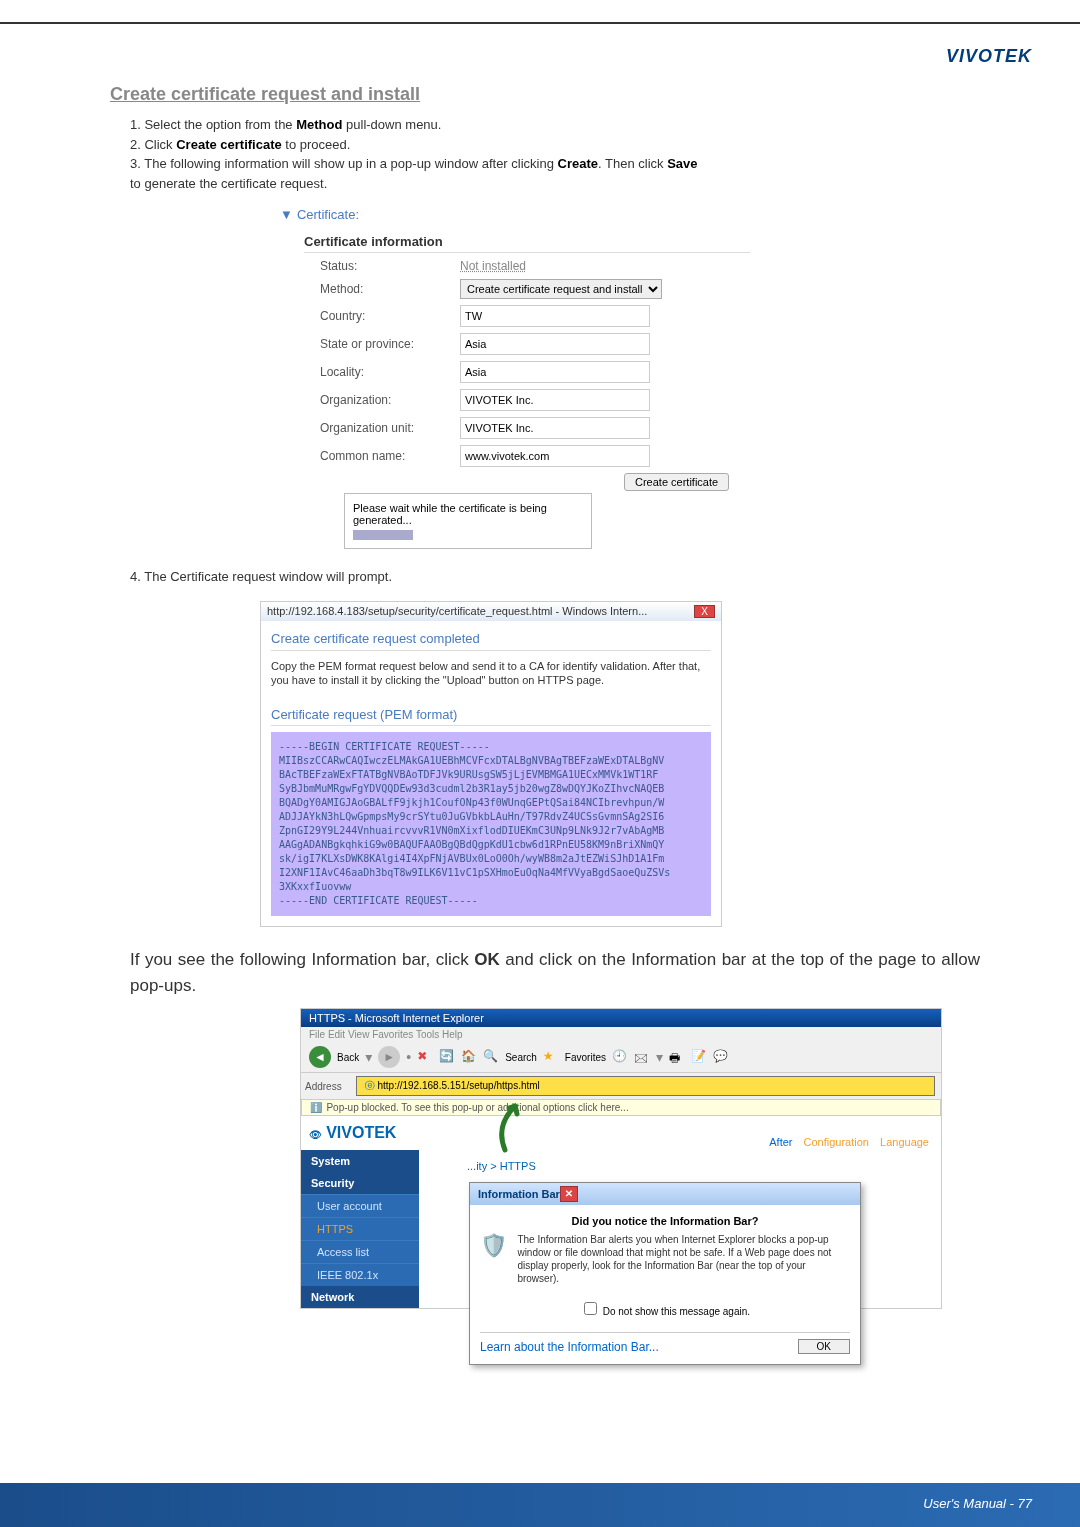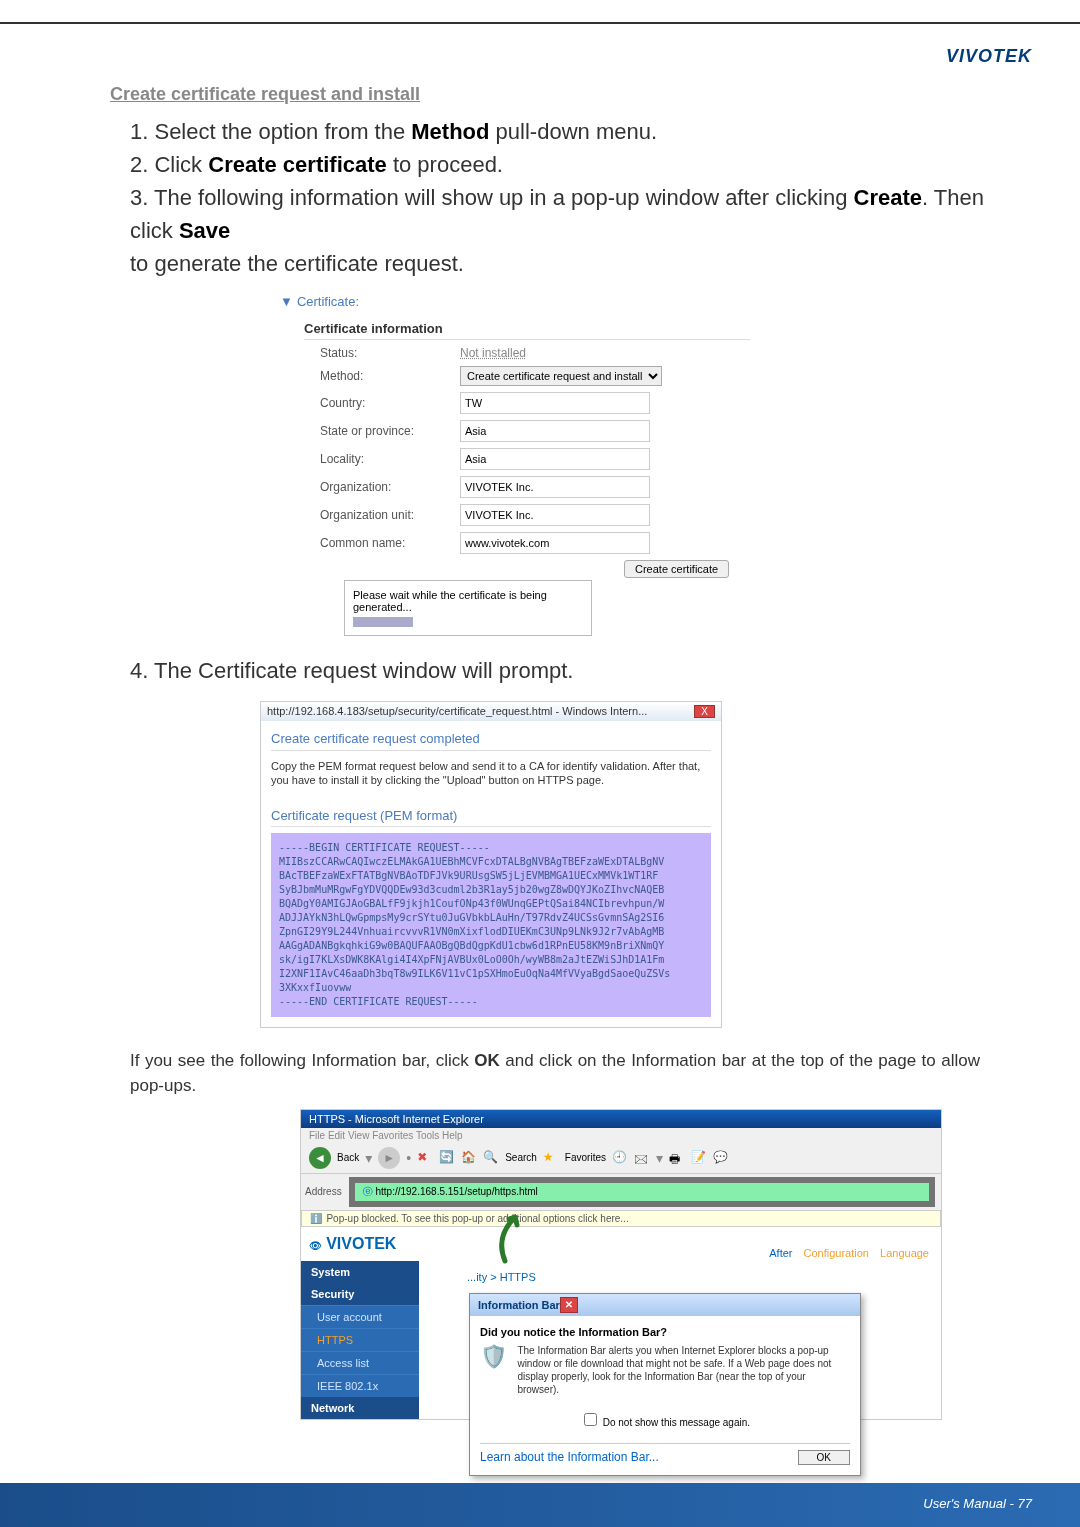--- a/index.html
+++ b/index.html
@@ -9,7 +9,7 @@
 .content{padding:60px 80px 20px 90px}
 .content-inner{padding-left:20px}
 .section-title{color:#888;font-size:18px;font-weight:bold;text-decoration:underline;margin-bottom:10px}
-.steps{color:#333;font-size:22px;line-height:1.5;margin-bottom:14px;padding-left:20px}
+.steps{color:#333;font-size:13px;line-height:1.5;margin-bottom:14px;padding-left:20px}
 .steps b{font-weight:bold;color:#000}
 .fig1{width:470px;margin:14px auto 18px 170px;position:relative}
 .cert-head{color:#4a7bbf;font-size:13px;margin:4px 0}

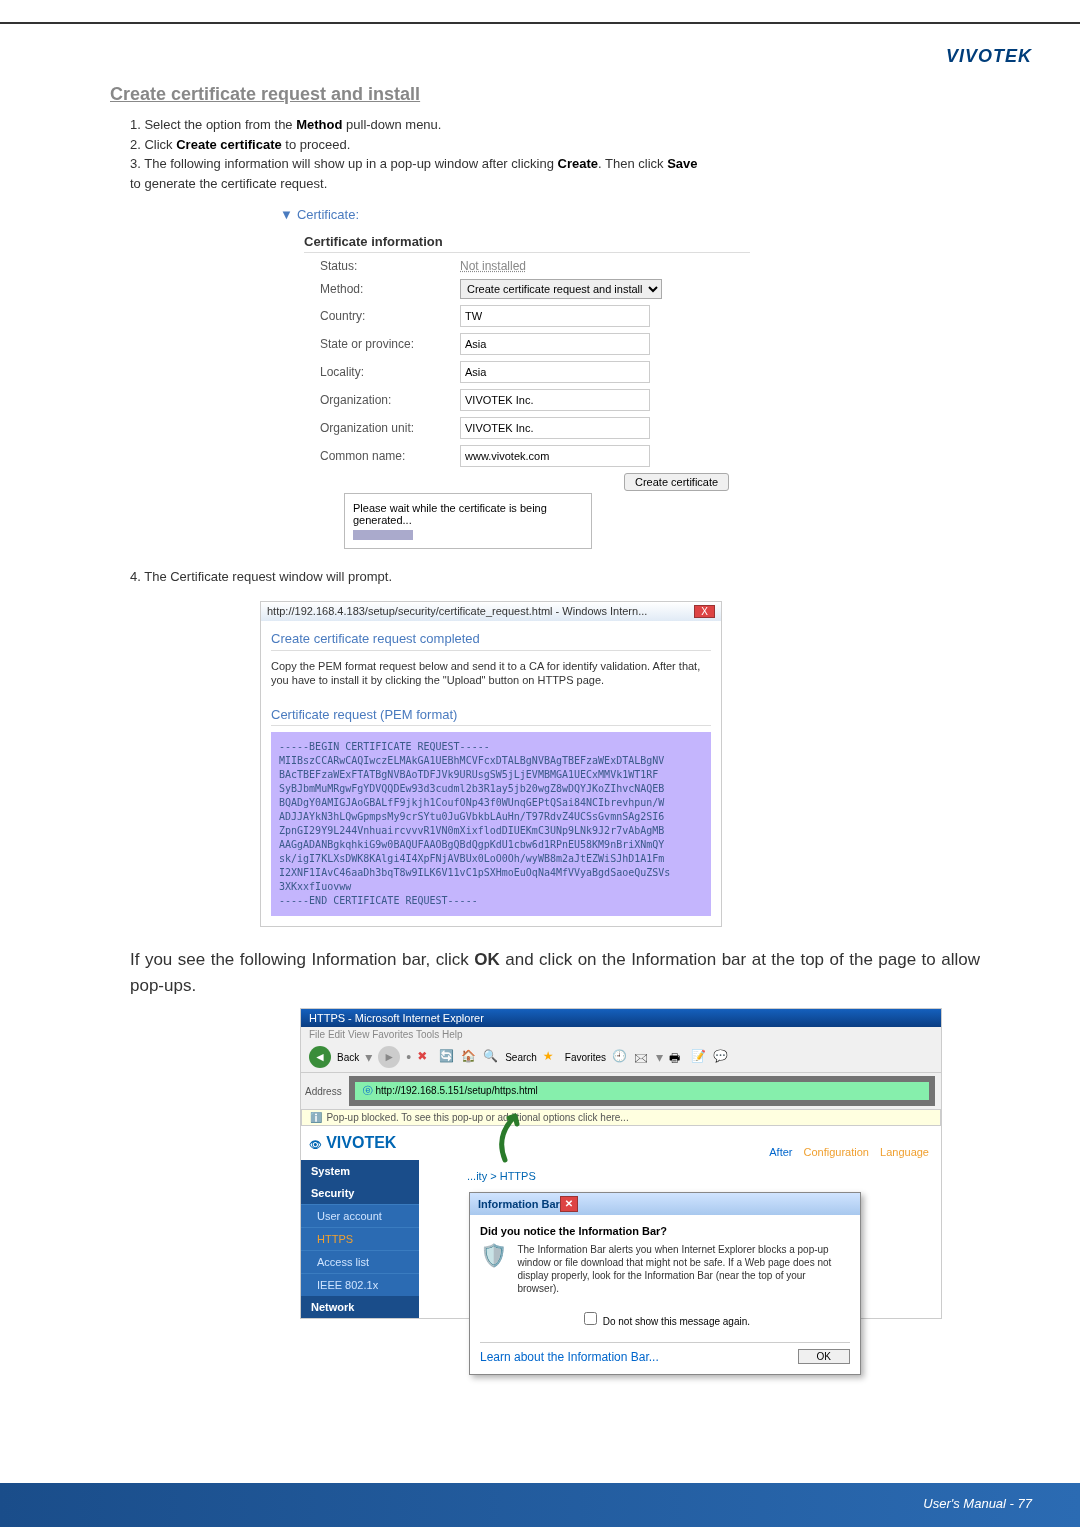--- a/index.html
+++ b/index.html
@@ -185,7 +185,7 @@
 <span class="tool-ico">💬</span>
 </div>
 <div style="display:flex;align-items:center;padding:1px 4px;background:#f0f0f0">
-<span style="font-size:10px;color:#555;margin-right:5px">Address</span>
+<span style="font-size:10px;color:#555;margin-right:12px">Address</span>
 <div class="ie-addr" style="flex:1"><span style="color:#0066cc">ⓔ </span><span>http://192.168.5.151/setup/https.html</span></div>
 </div>
 <div class="popup-bar">

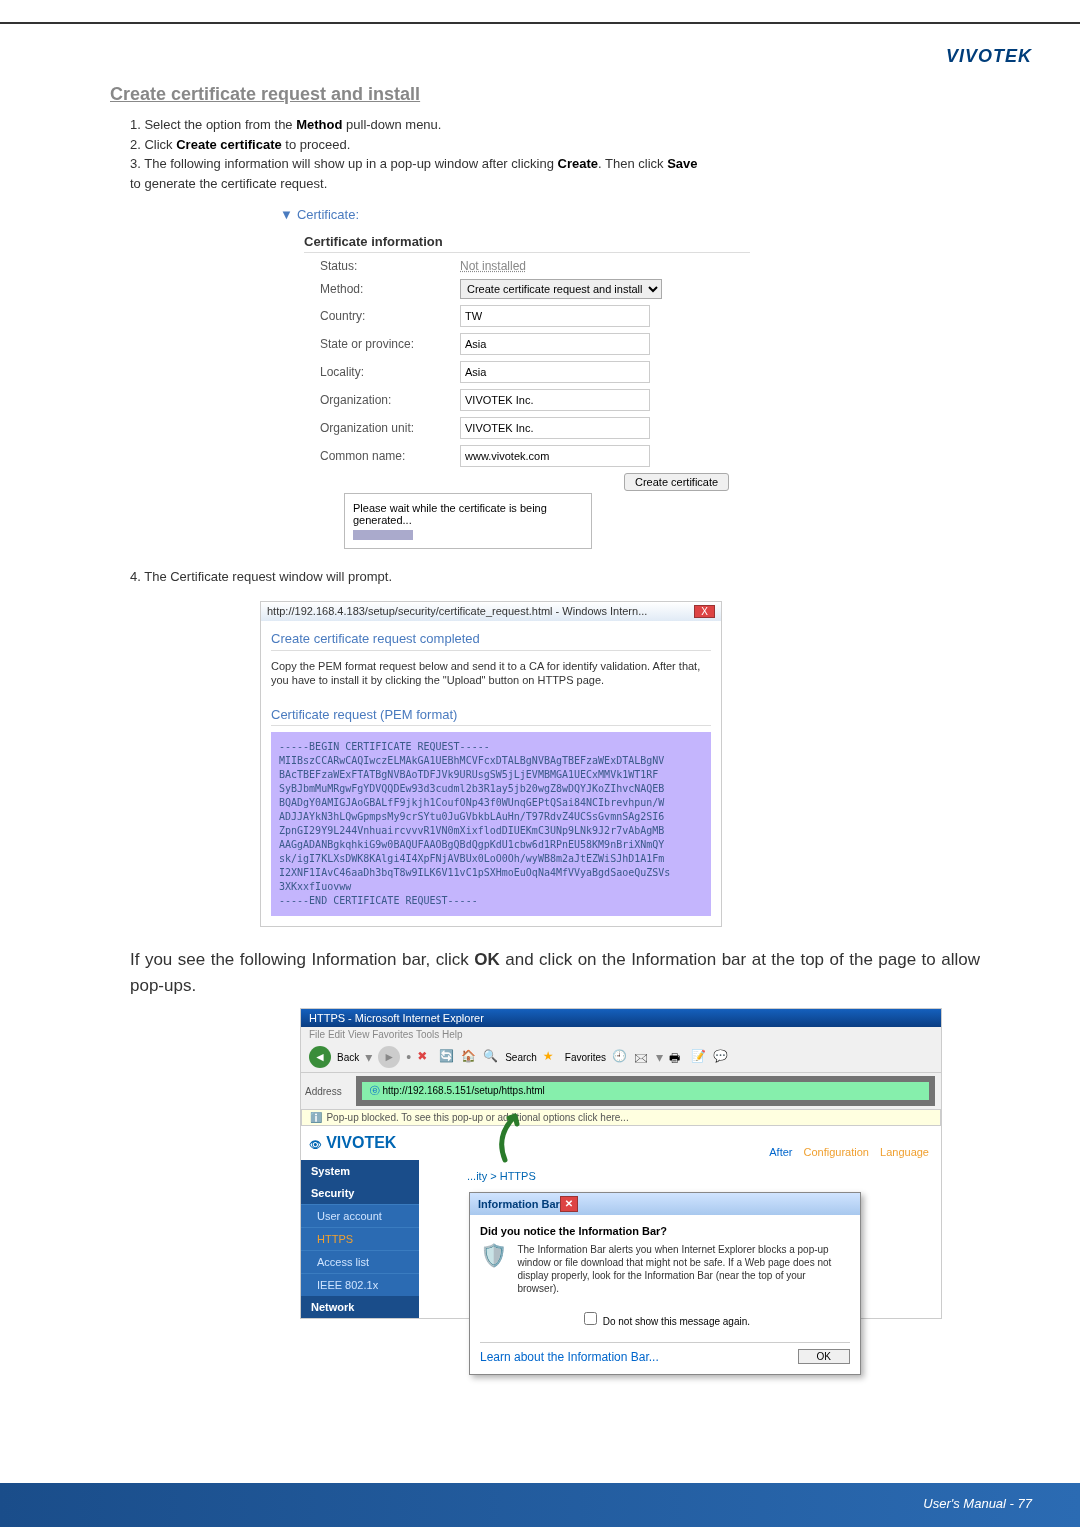--- a/index.html
+++ b/index.html
@@ -41,7 +41,7 @@
 .back-b{background:#3a8d3a}
 .fwd-b{background:#ccc;color:#888}
 .tool-ico{width:16px;height:16px;display:inline-block;font-size:12px}
-.ie-addr{background:#86efac;font-size:10px;padding:2px 8px;border:6px solid #737373;margin:2px}
+.ie-addr{background:#fde047;font-size:10px;padding:2px 8px;border:1px solid #737373;margin:2px}
 .popup-bar{background:#ffffe0;font-size:10px;color:#555;padding:2px 8px;border:1px solid #ccc;display:flex;align-items:center;gap:4px}
 .vv-content{display:flex;min-height:180px}
 .vv-left{width:118px;background:#fff}

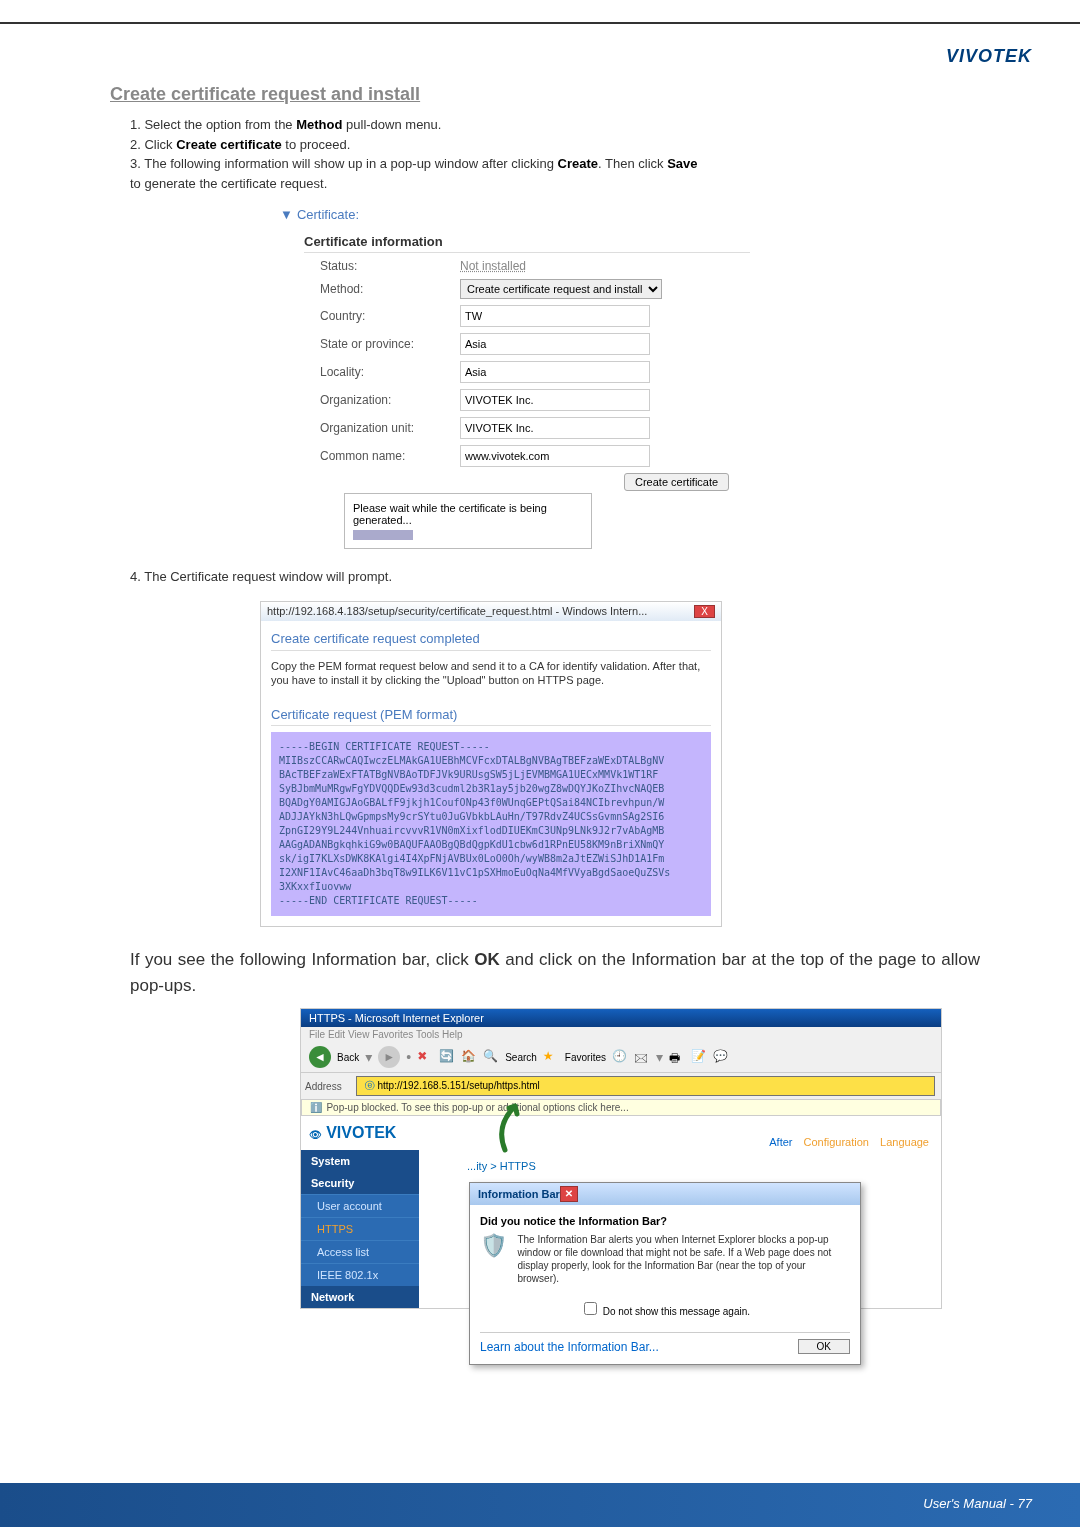--- a/index.html
+++ b/index.html
@@ -61,7 +61,7 @@
 .ie-popup-h{background:linear-gradient(#d0e4ff,#a8c8ee);padding:3px 8px;font-size:11px;font-weight:bold;color:#003d7a;display:flex;align-items:center}
 .close-x{background:#d44;color:#fff;width:16px;height:14px;text-align:center;line-height:14px;font-size:10px;border:1px solid #933}
 .ie-popup-body{padding:10px;font-size:11px}
-.bold-q{font-weight:bold;margin-bottom:6px;}
+.bold-q{font-weight:bold;margin-bottom:6px;text-align:center}
 .popup-row{display:flex;gap:10px}
 .shield-ico{width:28px;height:28px;font-size:22px}
 .popup-txt{font-size:10px;color:#333;line-height:1.3}

